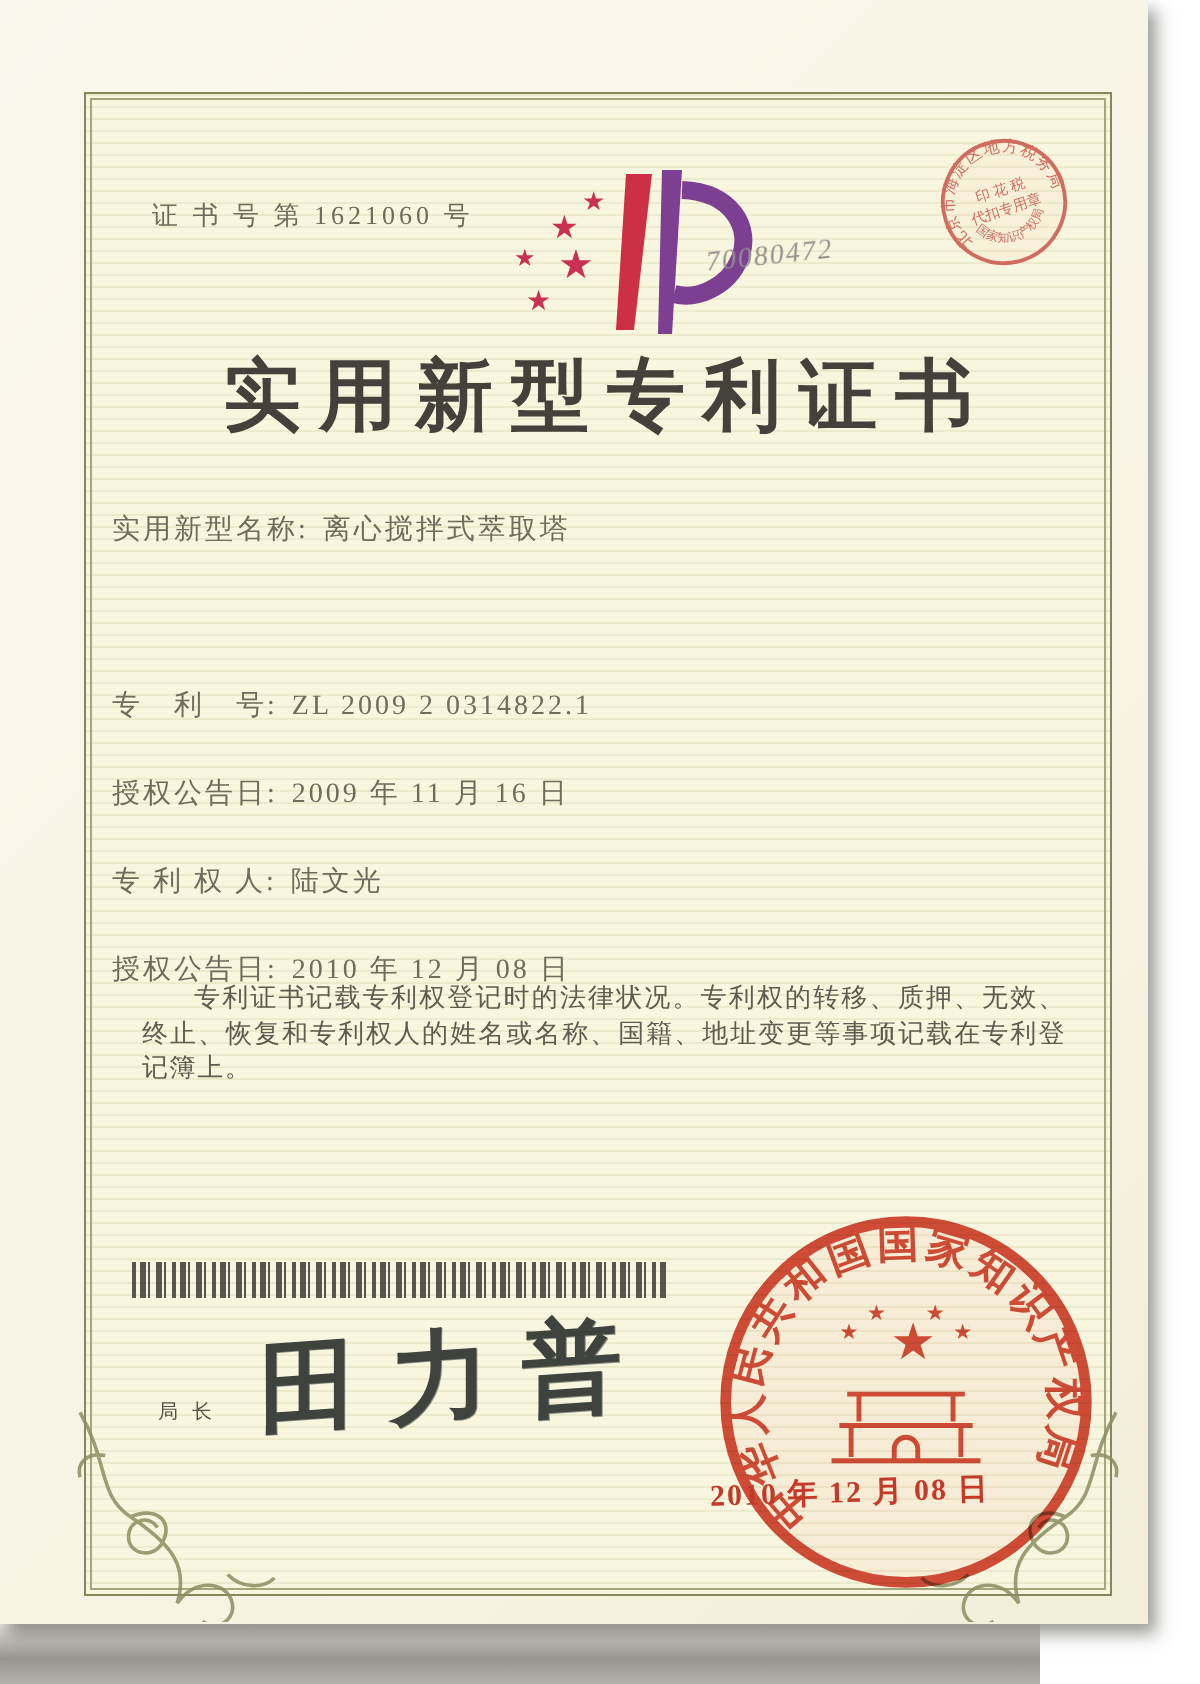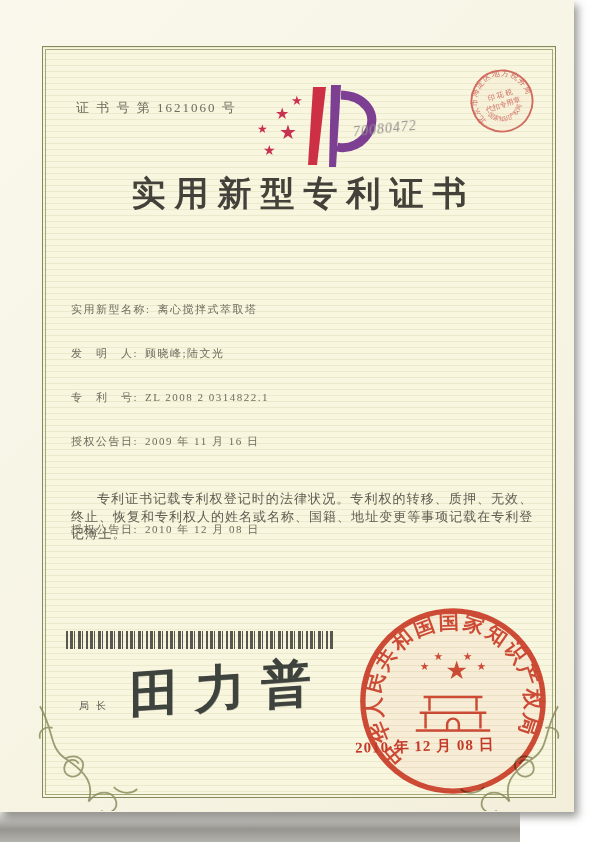--- a/index.html
+++ b/index.html
@@ -33,7 +33,7 @@
     transform:rotate(-18deg); opacity:0.85; }
 
   .title { position:absolute; left:0; top:124px; width:100%; text-align:center;
-    font-size:34px; letter-spacing:9px; font-weight:600; color:#43413a; text-indent:9px; }
+    font-size:39px; letter-spacing:9px; font-weight:600; color:#43413a; text-indent:9px; }
 
   .field-row { position:absolute; left:28px; font-size:11px; color:#6f6b5d; letter-spacing:1.5px; white-space:nowrap;margin-top:46px; }
   .field-row .value { margin-left:7px; }

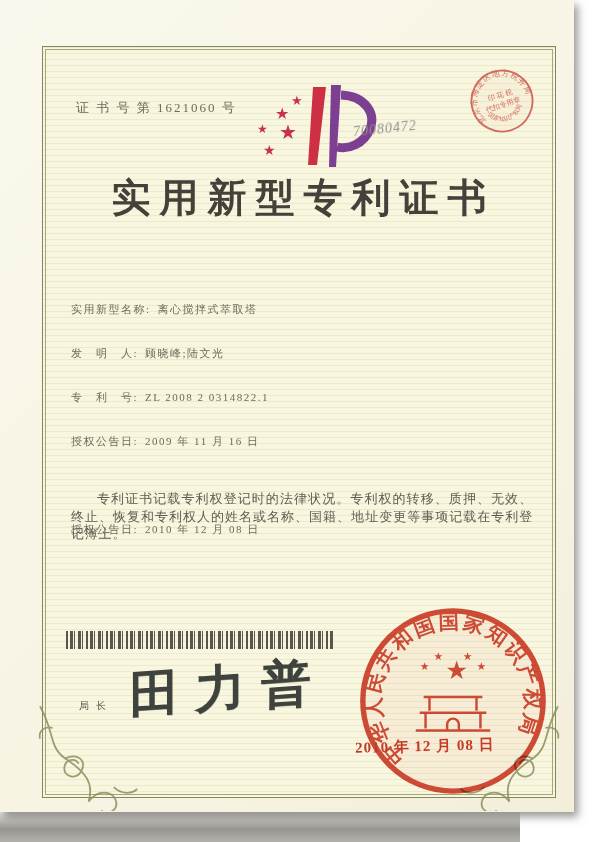--- a/index.html
+++ b/index.html
@@ -35,7 +35,7 @@
   .title { position:absolute; left:0; top:124px; width:100%; text-align:center;
     font-size:39px; letter-spacing:9px; font-weight:600; color:#43413a; text-indent:9px; }
 
-  .field-row { position:absolute; left:28px; font-size:11px; color:#6f6b5d; letter-spacing:1.5px; white-space:nowrap;margin-top:46px; }
+  .field-row { position:absolute; left:13px; font-size:14px; color:#6f6b5d; letter-spacing:1.5px; white-space:nowrap; }
   .field-row .value { margin-left:7px; }
 
   .paragraphs { position:absolute; left:28px; top:443px; width:462px; }

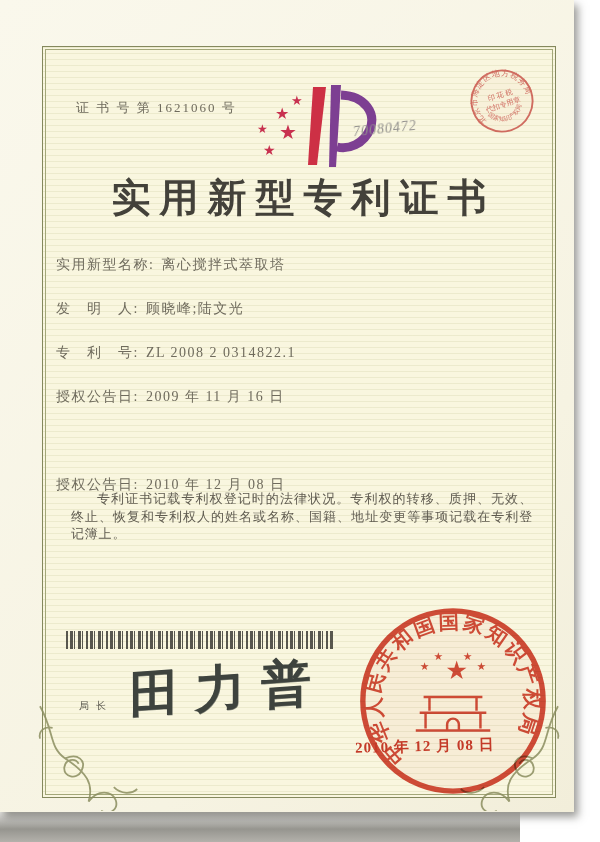--- a/index.html
+++ b/index.html
@@ -135,9 +135,6 @@
       <div class="field-row" style="top:209px">
         <span class="label">实用新型名称:</span><span class="value">离心搅拌式萃取塔</span>
       </div>
-      <div class="field-row" style="top:253px">
-        <span class="label">发　明　人:</span><span class="value">顾晓峰;陆文光</span>
-      </div>
       <div class="field-row" style="top:297px">
         <span class="label">专　利　号:</span><span class="value">ZL 2008 2 0314822.1</span>
       </div>

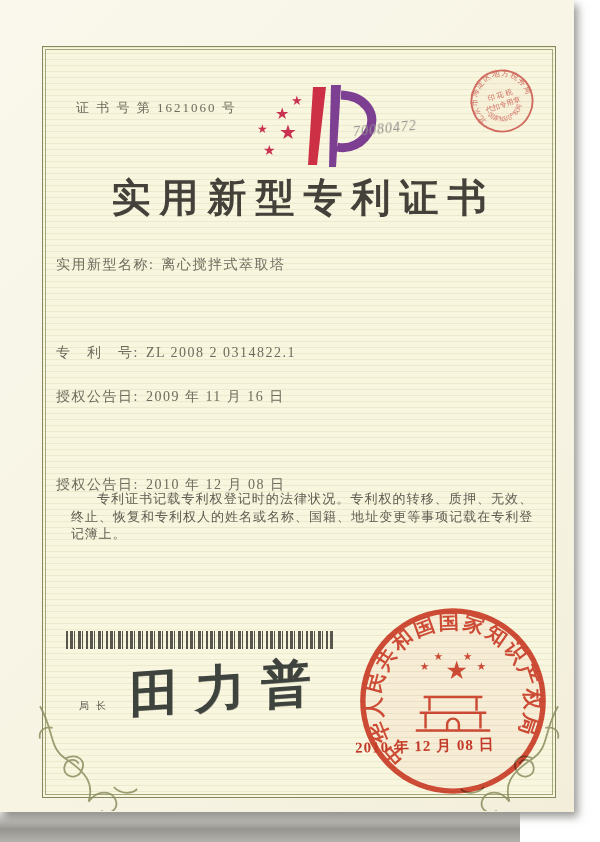--- a/index.html
+++ b/index.html
@@ -136,7 +136,7 @@
         <span class="label">实用新型名称:</span><span class="value">离心搅拌式萃取塔</span>
       </div>
       <div class="field-row" style="top:297px">
-        <span class="label">专　利　号:</span><span class="value">ZL 2008 2 0314822.1</span>
+        <span class="label">专　利　号:</span><span class="value">ZL 2009 2 0314822.1</span>
       </div>
       <div class="field-row" style="top:341px">
         <span class="label">授权公告日:</span><span class="value">2009 年 11 月 16 日</span>

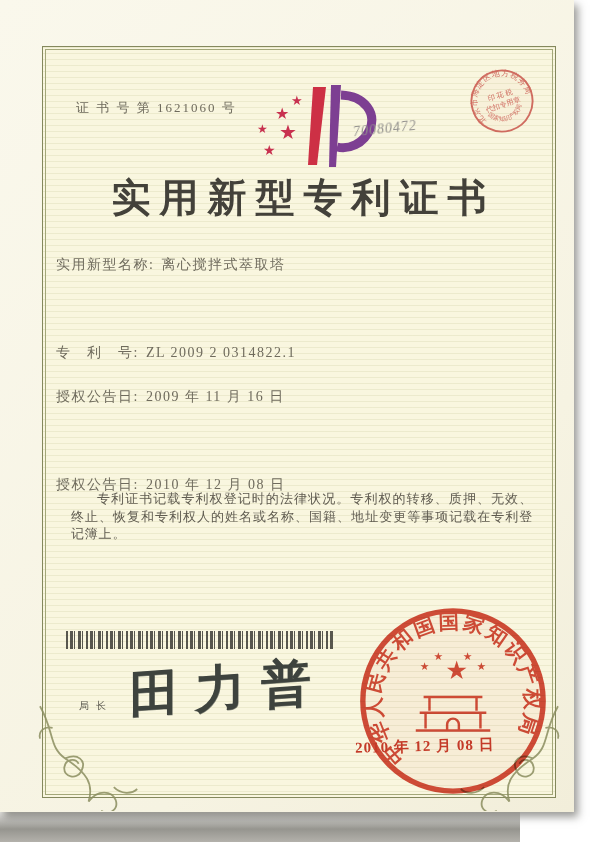--- a/index.html
+++ b/index.html
@@ -141,6 +141,9 @@
       <div class="field-row" style="top:341px">
         <span class="label">授权公告日:</span><span class="value">2009 年 11 月 16 日</span>
       </div>
+      <div class="field-row" style="top:385px">
+        <span class="label">专 利 权 人:</span><span class="value">陆文光</span>
+      </div>
       <div class="field-row" style="top:429px">
         <span class="label">授权公告日:</span><span class="value">2010 年 12 月 08 日</span>
       </div>

